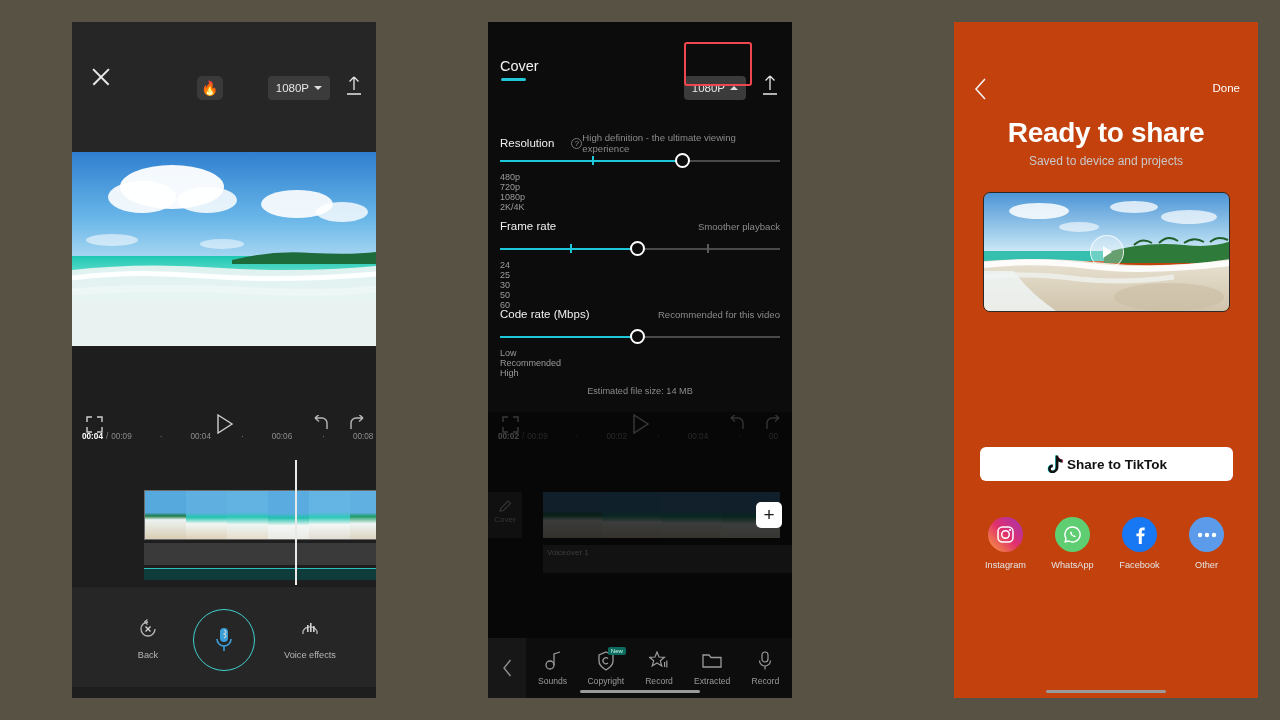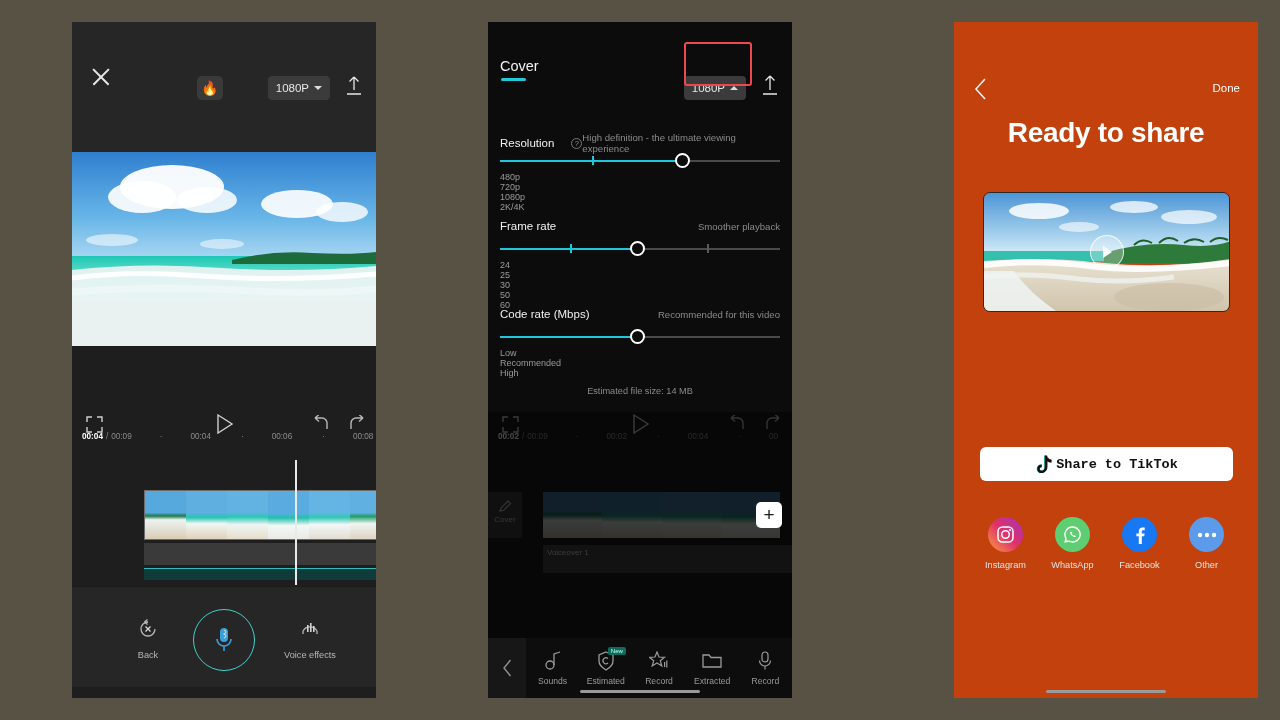--- a/index.html
+++ b/index.html
@@ -618,6 +618,7 @@
   <div class="p3-done">Done</div>
 
   <div class="p3-h1">Ready to share</div>
+  <div class="p3-sub">Saved to device and projects</div>
 
   <div class="p3-thumb">
     <svg width="247" height="120" viewBox="0 0 247 120" preserveAspectRatio="none">

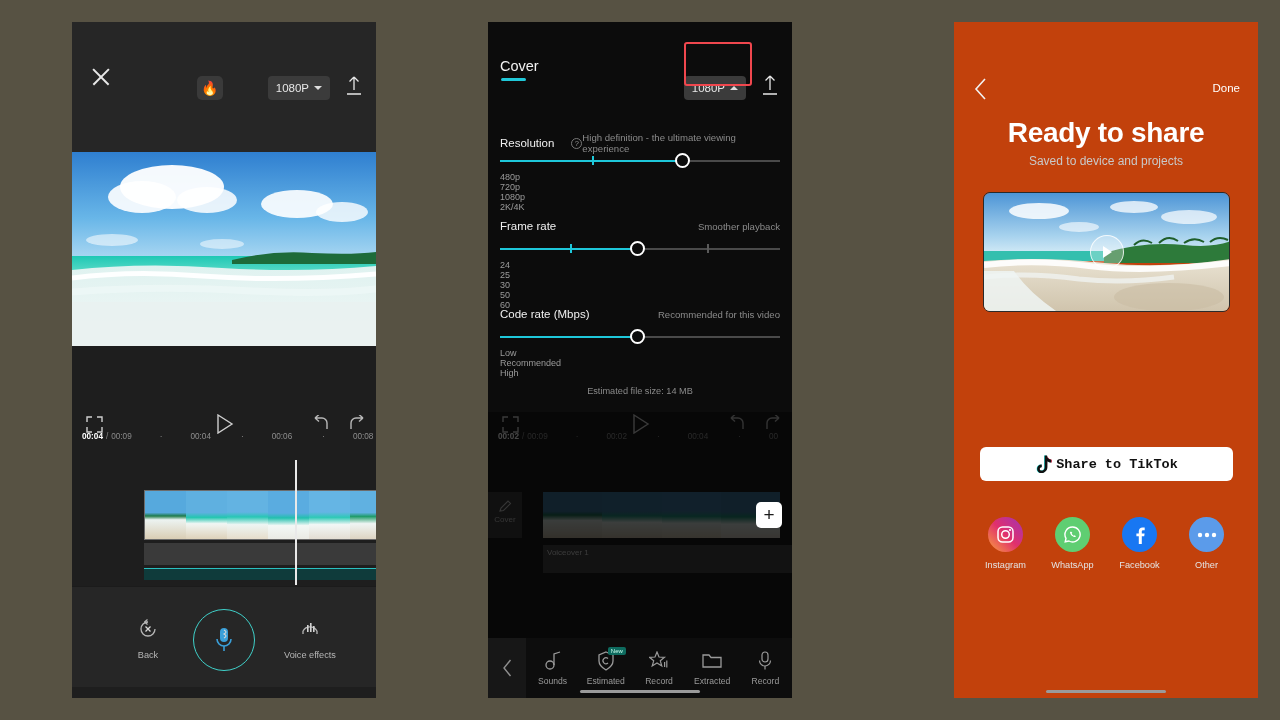--- a/index.html
+++ b/index.html
@@ -275,7 +275,7 @@
     position:absolute; left:26px; top:425px; width:253px; height:34px;
     background:#fff; border-radius:6px;
     display:flex; align-items:center; justify-content:center; gap:4px;
-    color:#111; font-size:13.5px; font-weight:bold; cursor:pointer;font-family:Liberation Mono, monospace;
+    color:#111; font-size:13.5px; font-weight:bold; cursor:pointer;
   }
   .p3-apps {
     position:absolute; left:18px; right:18px; top:495px;

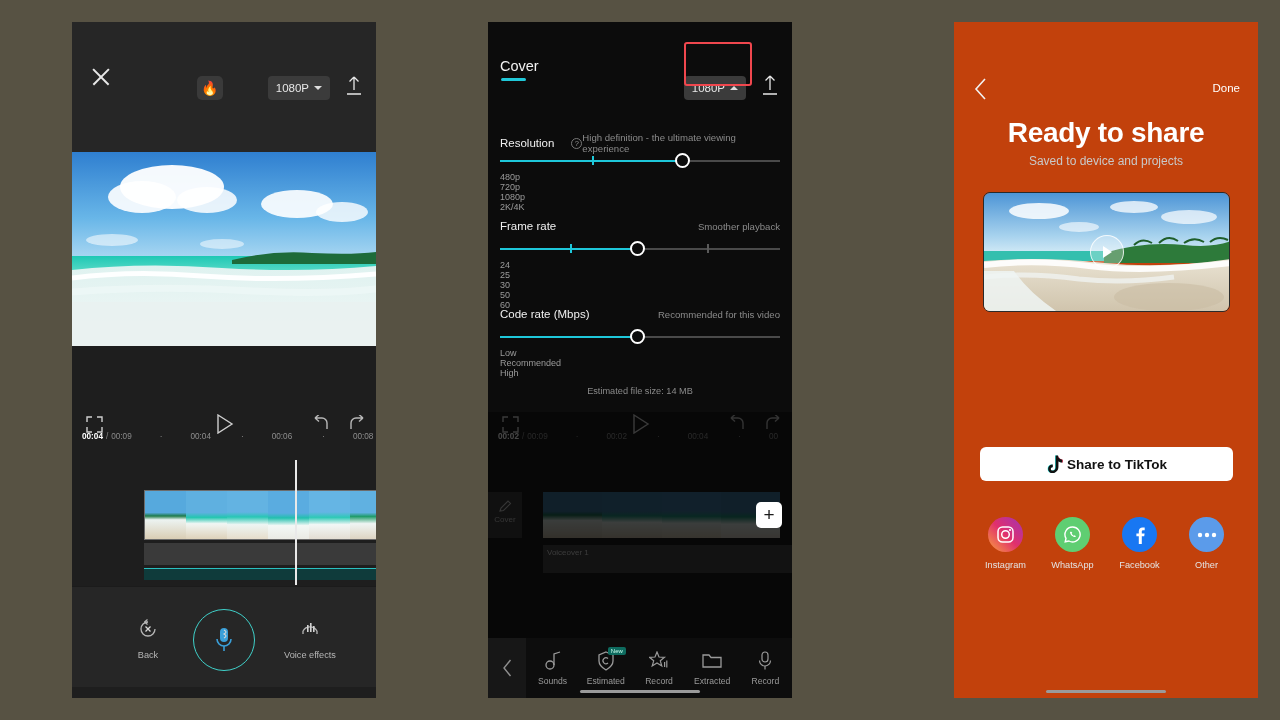--- a/index.html
+++ b/index.html
@@ -578,7 +578,7 @@
         <path d="M9 1 L16 4 V10 C16 15 9 19 9 19 C9 19 2 15 2 10 V4 Z" stroke="#9a9a9a" stroke-width="1.3" fill="none"></path>
         <path d="M11 7.5 A3 3 0 1 0 11 12" stroke="#9a9a9a" stroke-width="1.2" fill="none"></path>
       </svg>
-      <span>Estimated</span>
+      <span>Copyright</span>
     </div>
 
     <div class="navitem">

